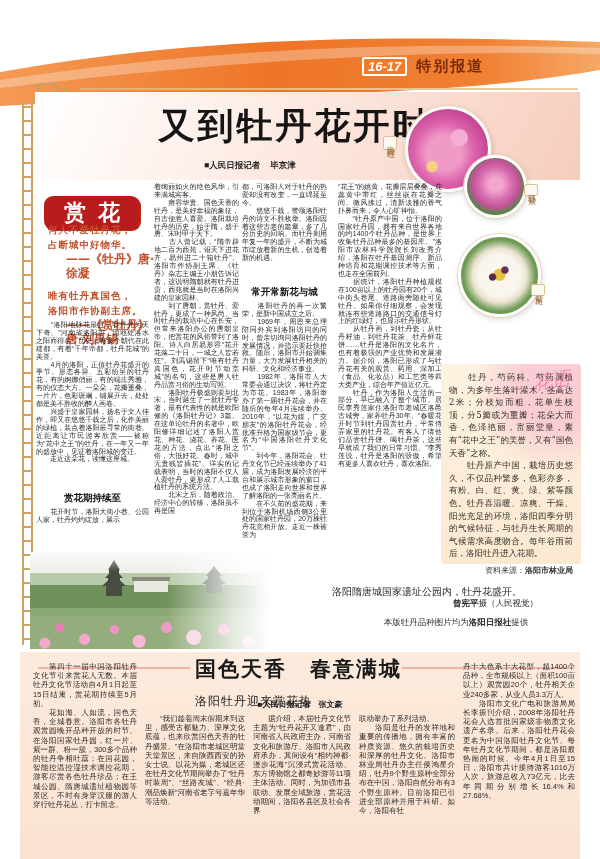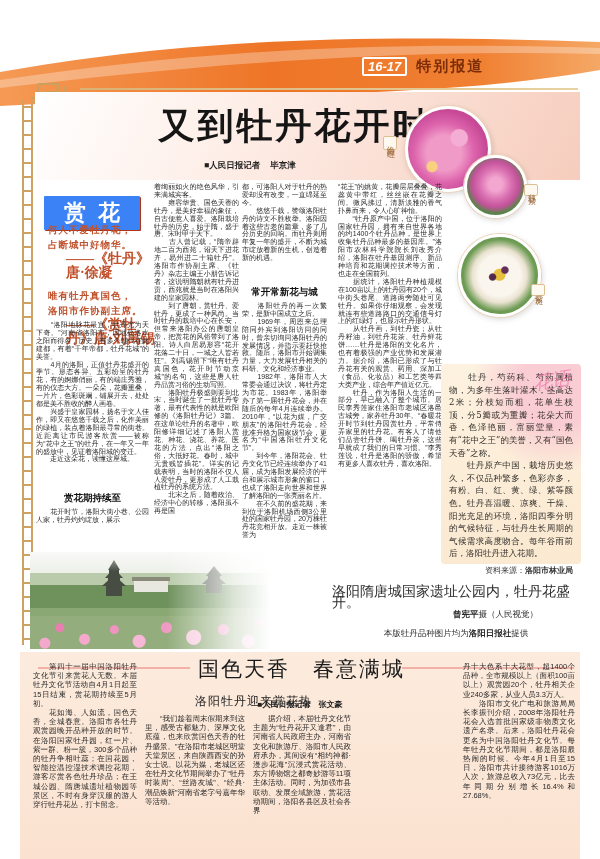--- a/index.html
+++ b/index.html
@@ -40,7 +40,7 @@
   #labelB{left:524px;top:184px;}
   #labelC{left:531px;top:284px;}
   
-  #seal{left:44px;top:196px;width:96px;height:34px;background:#3b82f6;border-radius:1px;
+  #seal{left:44px;top:196px;width:96px;height:34px;background:#b91c1c;border-radius:9px;
     color:#fff;font-family:"DejaVu Serif",serif;font-weight:bold;font-size:22px;letter-spacing:12px;
     display:flex;align-items:center;justify-content:center;padding-left:12px;box-sizing:border-box;box-shadow:1px 1px 0 #b03518;}
   .poem{font-family:"DejaVu Serif",serif;color:#c1512c;font-weight:bold;}

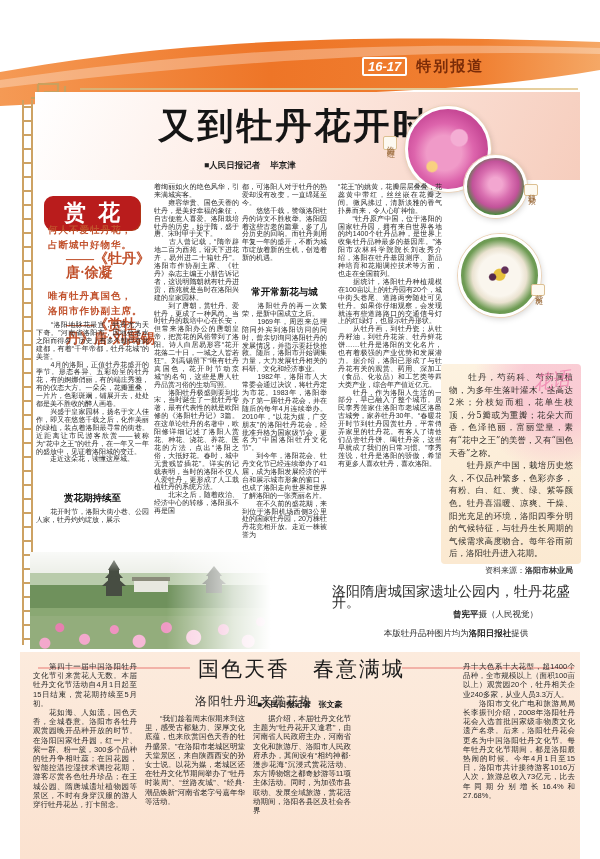--- a/index.html
+++ b/index.html
@@ -45,7 +45,7 @@
     display:flex;align-items:center;justify-content:center;padding-left:12px;box-sizing:border-box;box-shadow:1px 1px 0 #b03518;}
   .poem{font-family:"DejaVu Serif",serif;color:#c1512c;font-weight:bold;}
   .poem .line{font-size:9.5px;line-height:15px;letter-spacing:1px;}
-  .poem .src{font-size:14px;line-height:14px;padding-left:18px;font-family:Liberation Serif, serif;}
+  .poem .src{font-size:12px;line-height:14px;padding-left:18px;}
   #poems{left:48px;top:222px;width:110px;}
   #poem2{margin-top:8px;}
   

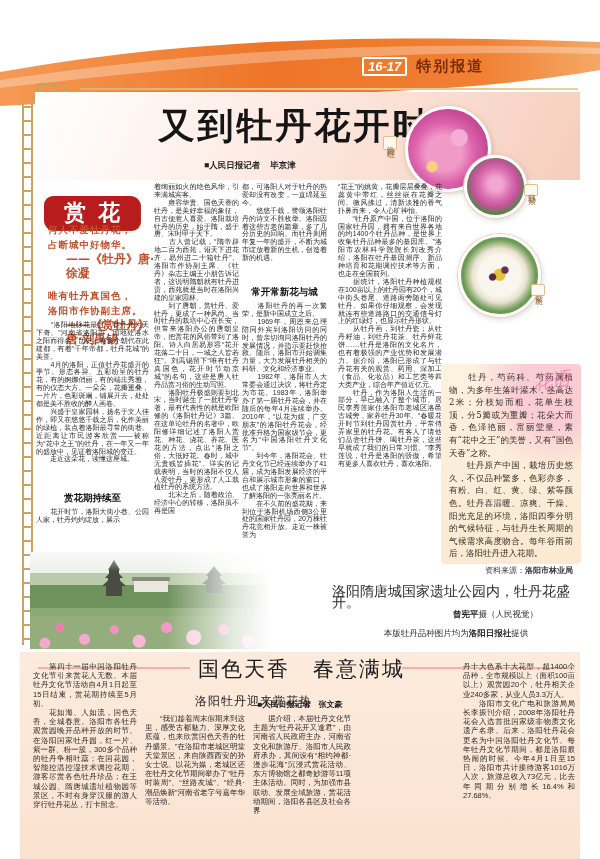--- a/index.html
+++ b/index.html
@@ -94,7 +94,7 @@
     linear-gradient(180deg,rgba(255,255,255,.65),transparent 20%);}
   
   #caption{left:332px;top:586px;width:248px;font-family:"DejaVu Serif",serif;color:#2c2c2c;}
-  #caption .c1{font-size:14px;line-height:11px;}
+  #caption .c1{font-size:10px;line-height:11px;}
   #caption .c2{font-size:8.5px;text-align:right;padding-right:42px;line-height:12px;}
   #caption .c3{font-size:8.5px;text-align:center;margin-top:8px;}
   #caption b{font-family:"Liberation Sans",sans-serif;}

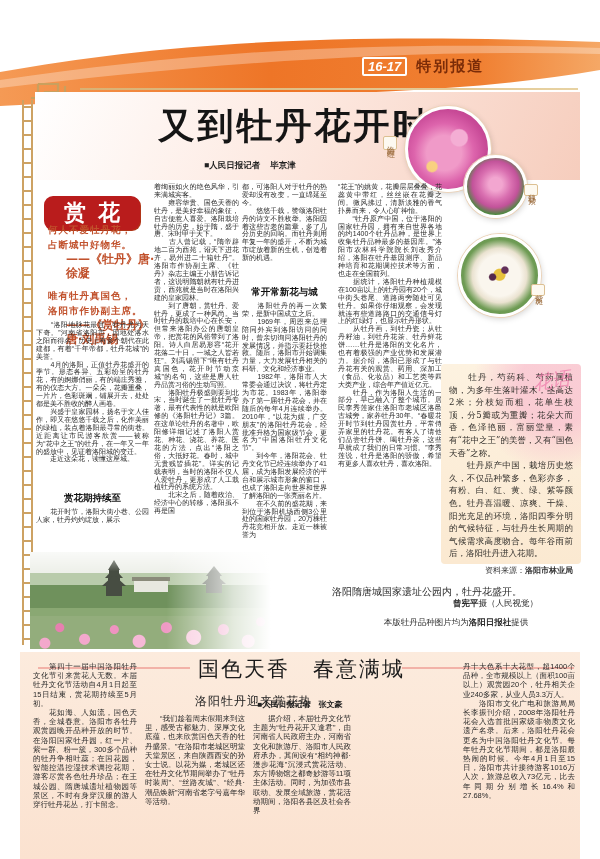--- a/index.html
+++ b/index.html
@@ -100,7 +100,7 @@
   #caption b{font-family:"Liberation Sans",sans-serif;}
   
   #bottom-bg{left:20px;top:652px;width:560px;height:207px;background:linear-gradient(180deg,#fcebdd,#fbe2d0);}
-  #b-title{left:195px;top:655px;width:210px;text-align:right;font-size:21px;font-weight:400;color:#1a1a1a;letter-spacing:2px;}
+  #b-title{left:195px;top:655px;width:210px;text-align:left;font-size:21px;font-weight:700;color:#1a1a1a;letter-spacing:2px;}
   .b-rule{top:667px;height:2px;background:#f2b2a8;}
   #b-rule-l{left:38px;width:152px;}
   #b-rule-r{left:402px;width:172px;}

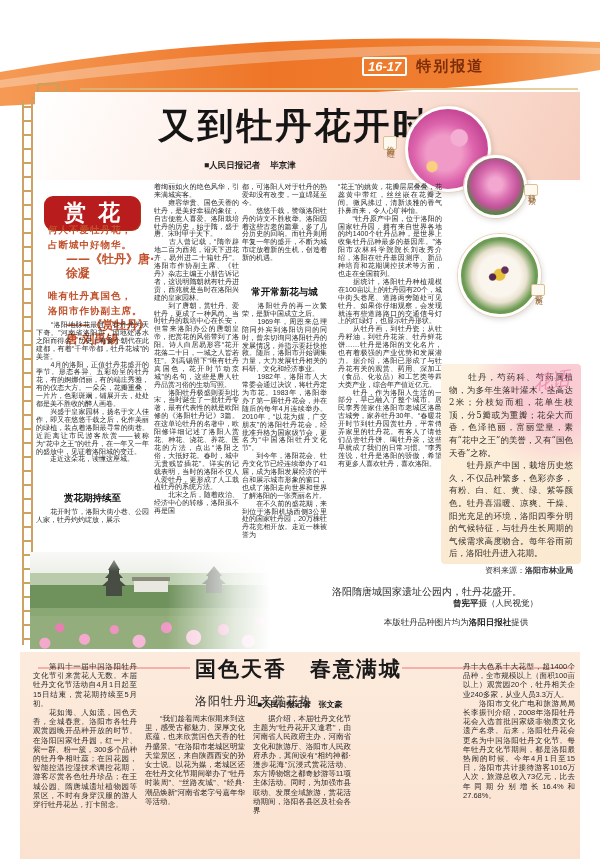--- a/index.html
+++ b/index.html
@@ -249,6 +249,8 @@
 　　花如海、人如流，国色天香，全城春意。洛阳市各牡丹观赏园晚开品种开放的时节。在洛阳国家牡丹园，红一片、紫一群、粉一簇，300多个品种的牡丹争相吐蕊；在国花园，智能控温控湿技术调控花期，游客尽赏各色牡丹珍品；在王城公园、隋唐城遗址植物园等景区，不时有身穿汉服的游人穿行牡丹花丛，打卡留念。</div>
   <div id="bc2" class="abs bcol">　　“我们趁着周末假期来到这里，感受古都魅力、深厚文化底蕴，也来欣赏国色天香的牡丹盛景。”在洛阳市老城区明堂天堂景区，来自陕西西安的孙女士说。以花为媒，老城区还在牡丹文化节期间举办了“牡丹时装周”、“丝路友城”、“经典·潮品焕新”河南省老字号嘉年华等活动。</div>
   <div id="bc3" class="abs bcol">　　据介绍，本届牡丹文化节主题为“牡丹花开又逢君”，由河南省人民政府主办，河南省文化和旅游厅、洛阳市人民政府承办，其间设有“相约神都·漫步花海”沉浸式赏花活动、东方博物馆之都奇妙游等11项主体活动。同时，为加强市县联动、发展全域旅游，赏花活动期间，洛阳各县区及社会各界</div>
+  <div id="bc4" class="abs bcol">联动举办了系列活动。
+　　洛阳是牡丹的发祥地和重要的传播地，拥有丰富的种质资源、悠久的栽培历史和深厚的牡丹文化。洛阳市林业局牡丹办主任侯鸿星介绍，牡丹9个野生原种全部分布在中国，洛阳自然分布有3个野生原种。目前洛阳已引进全部原种并用于科研。如今，洛阳有牡</div>
   <div id="bc5" class="abs bcol">丹十大色系十大花型，超1400个品种，全市规模以上（面积100亩以上）观赏园20个，牡丹相关企业240多家，从业人员3.3万人。
 　　洛阳市文化广电和旅游局局长李振刊介绍，2008年洛阳牡丹花会入选首批国家级非物质文化遗产名录。后来，洛阳牡丹花会更名为中国洛阳牡丹文化节。每年牡丹文化节期间，都是洛阳最热闹的时候。今年4月1日至15日，洛阳市共计接待游客1016万人次，旅游总收入73亿元，比去年同期分别增长16.4%和27.68%。</div>
 

